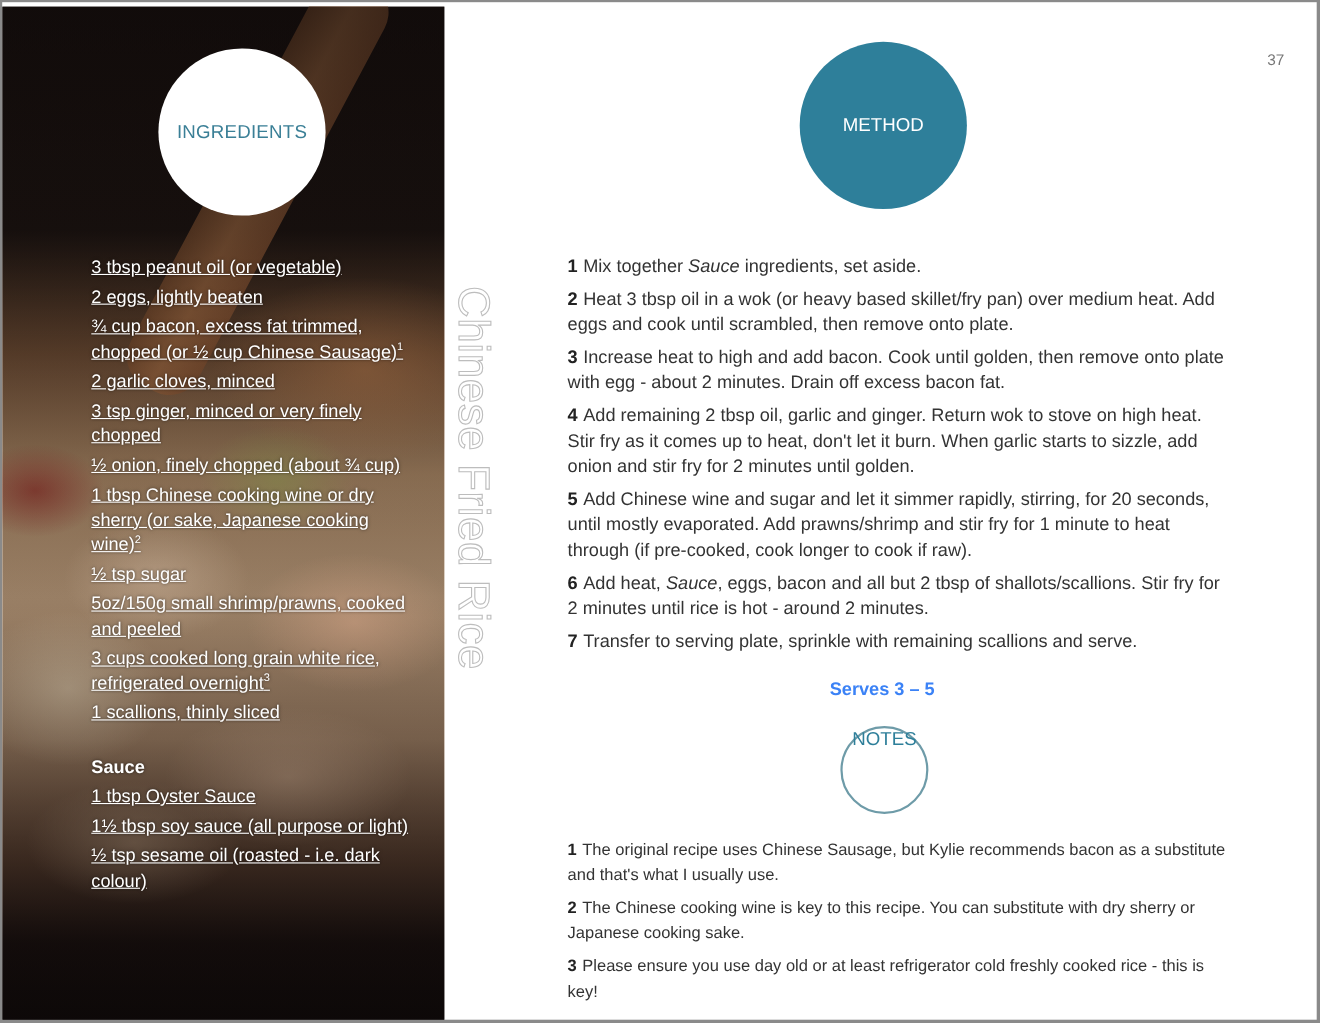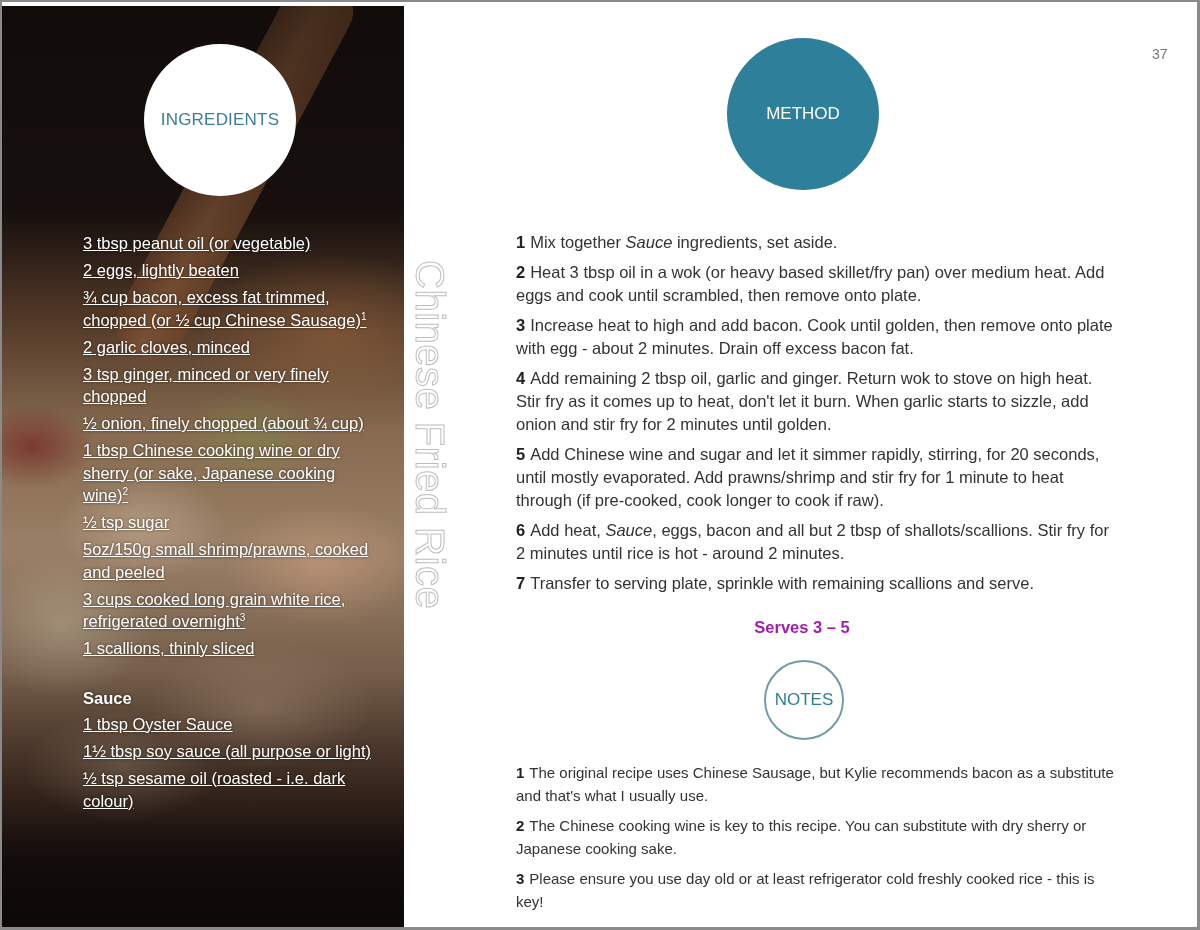--- a/index.html
+++ b/index.html
@@ -80,7 +80,7 @@
   .step b { color: #222; margin-right: 5px; }
   .serves {
     position: absolute; left: 700px; top: 616px; width: 200px; text-align: center;
-    color: #a21caf; font-weight: bold; font-size: 16.5px;
+    color: #3b82f6; font-weight: bold; font-size: 16.5px;
   }
   .notes-badge {
     position: absolute; left: 762px; top: 658px; width: 80px; height: 80px;

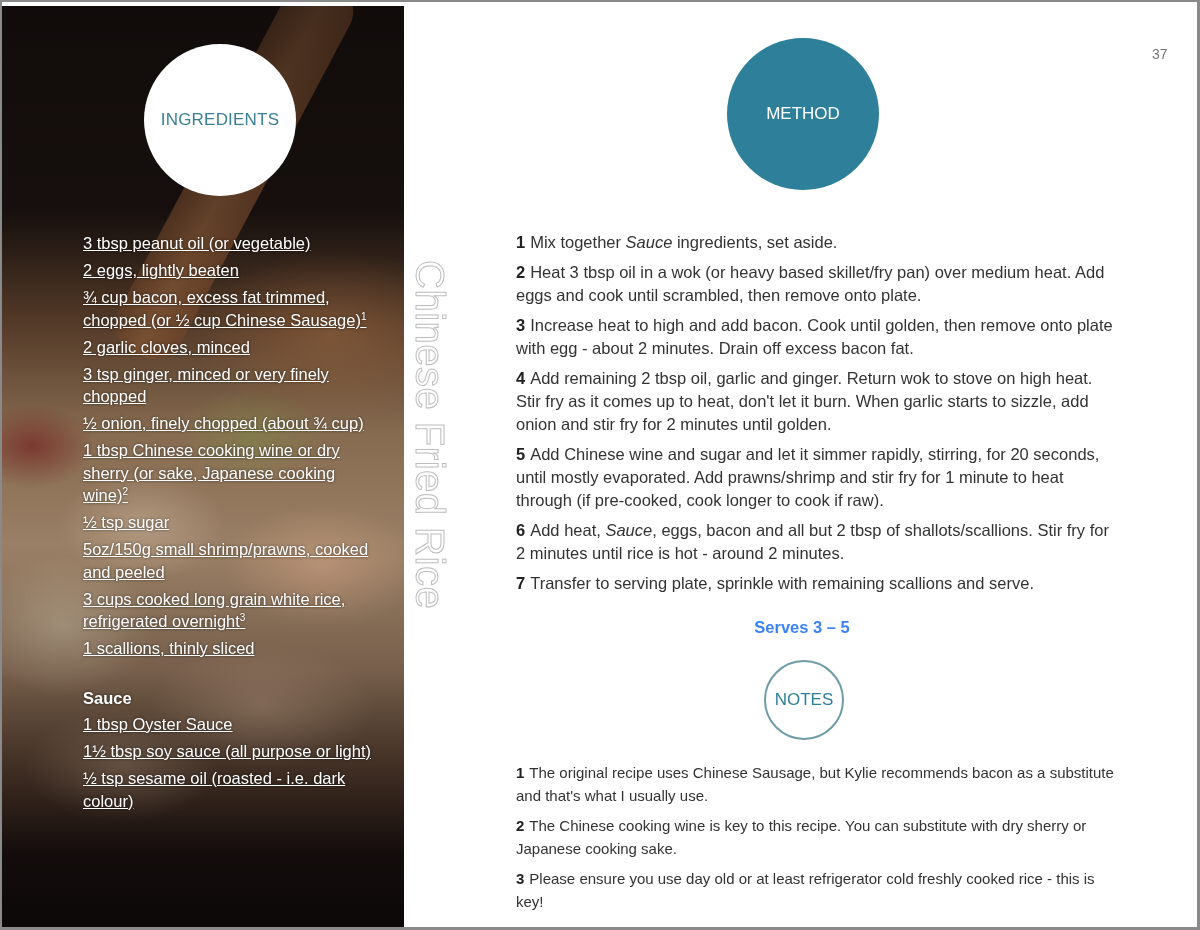--- a/index.html
+++ b/index.html
@@ -85,7 +85,7 @@
   .notes-badge {
     position: absolute; left: 762px; top: 658px; width: 80px; height: 80px;
     border-radius: 50%; border: 2px solid #6e9ba8; box-sizing: border-box;
-    display: flex; align-items: center; justify-content: center;
+    display: flex; justify-content: center;
     color: #2e7f9a; font-size: 17px;
   }
   .notes-list {

